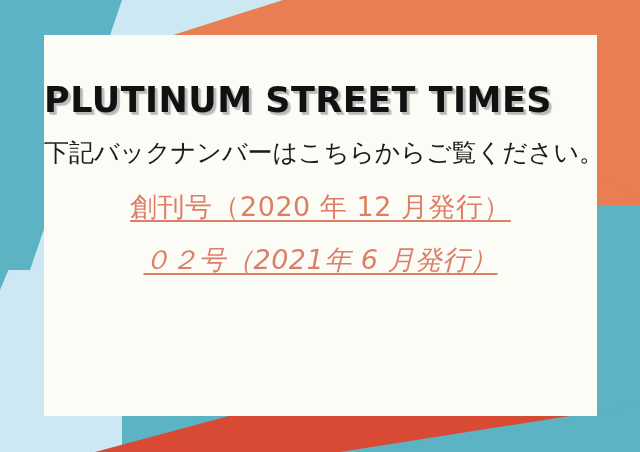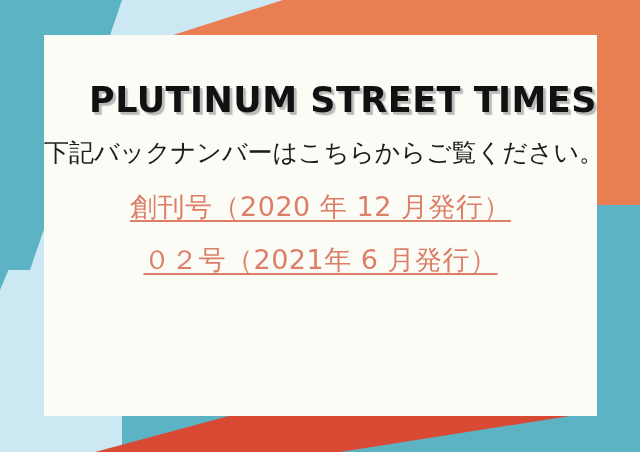--- a/index.html
+++ b/index.html
@@ -55,7 +55,7 @@
 
   #poster-title {
     margin: 0;
-    text-align: right;
+    text-align: left;
     font-size: 35px;
     line-height: 1.0;
     font-weight: bold;

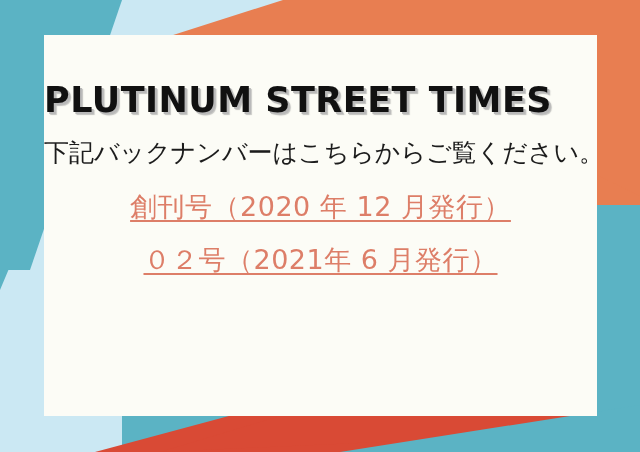--- a/index.html
+++ b/index.html
@@ -92,6 +92,7 @@
   }
   #link-list li + li {
     margin-top: 19px;
+    font-style: italic;
   }
 
   .issue-link {

